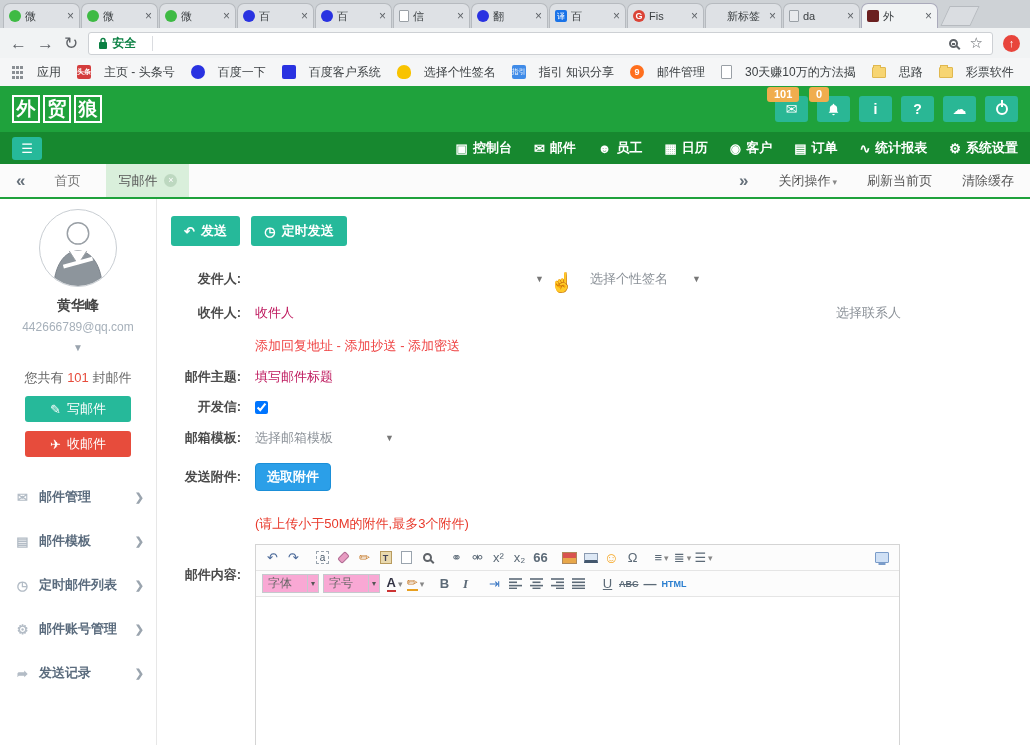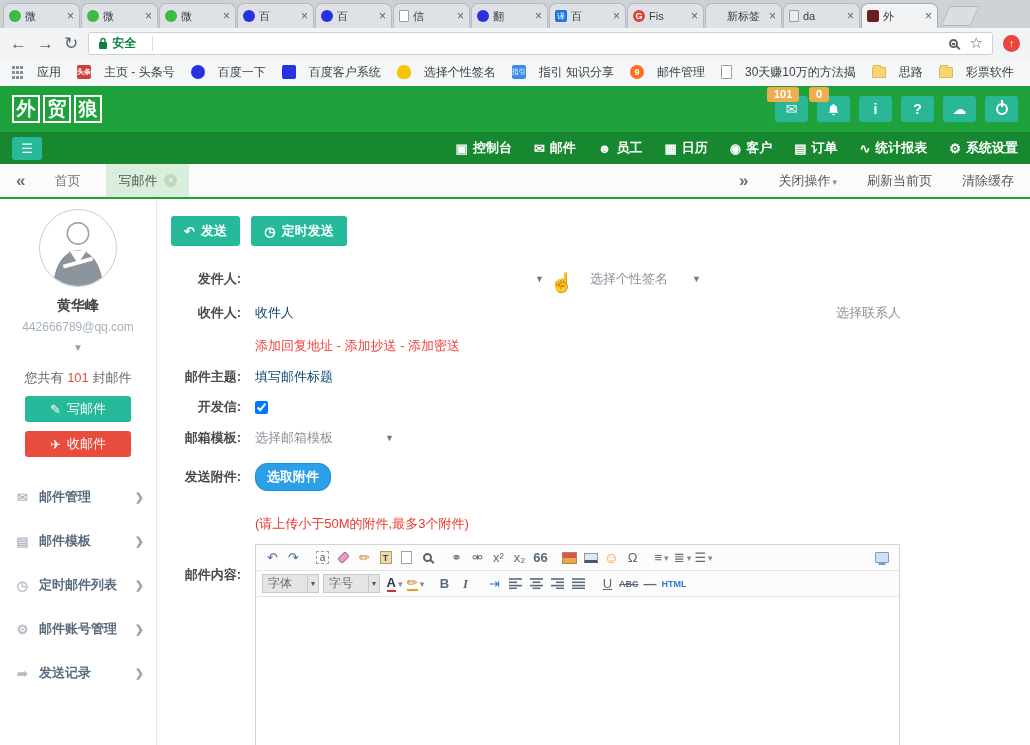--- a/index.html
+++ b/index.html
@@ -99,7 +99,7 @@
   .gbtn+.gbtn{margin-left:7px}
   .frow{display:flex;align-items:center;font-size:13px;position:relative}
   .flabel{width:70px;text-align:right;font-weight:bold;color:#4a4a4a;margin-right:14px;flex:none}
-  .ph{color:#0c4a6e}
+  .ph{color:#be185d}
   .gray{color:#8a9097}
   .bluelinks{color:#ef4444}
   .selcaret{font-size:9px;color:#777}

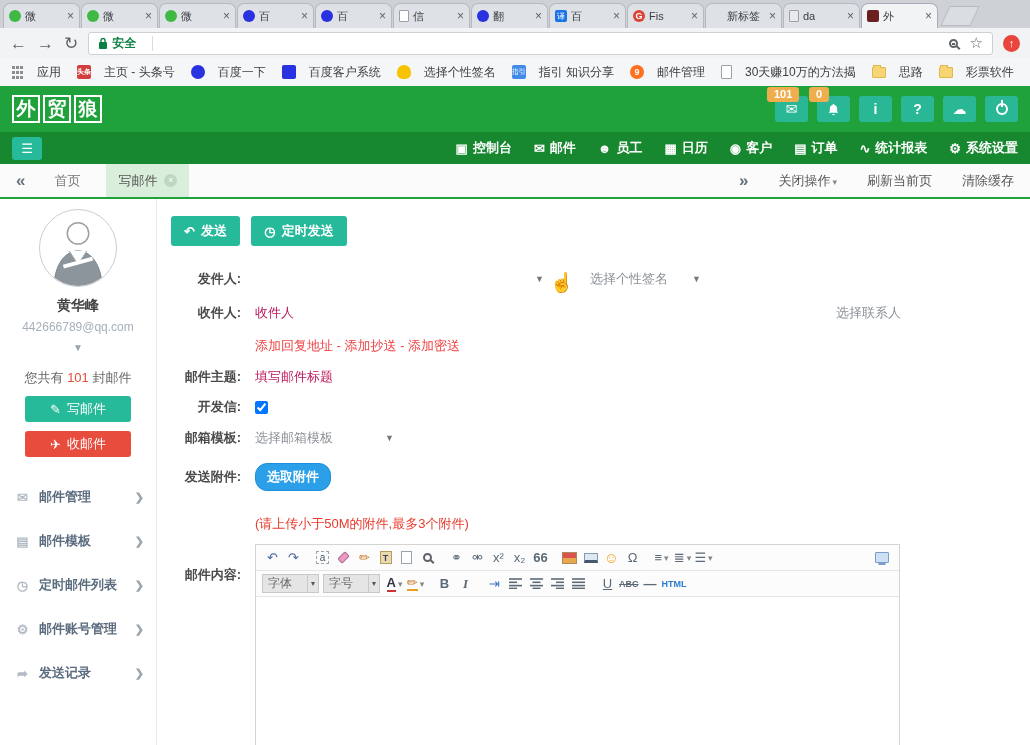--- a/index.html
+++ b/index.html
@@ -103,7 +103,7 @@
   .gray{color:#8a9097}
   .bluelinks{color:#ef4444}
   .selcaret{font-size:9px;color:#777}
-  .bluebtn{background:#2b9fe8;border:1px solid #1b8fd8;color:#fff;font-size:13px;font-weight:bold;padding:4px 11px;border-radius:12px}
+  .bluebtn{background:#2b9fe8;border:1px solid #1b8fd8;color:#fff;font-size:13px;font-weight:bold;padding:4px 11px;border-radius:4px}
   .rednote{color:#e8392b;font-size:13px}
   .handcur{position:absolute;left:393px;top:72px;font-size:19px;color:#333}
 

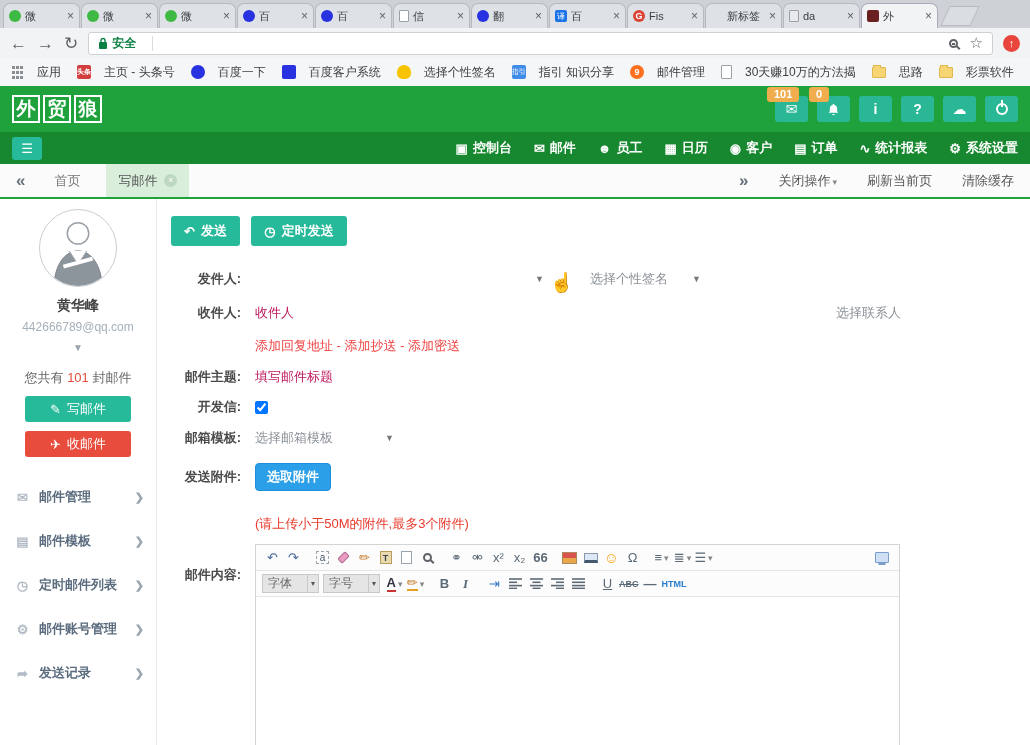--- a/index.html
+++ b/index.html
@@ -120,7 +120,7 @@
   .scricon{width:14px;height:10px;border:1px solid #8a9ab0;background:#dde8f5;border-bottom:3px solid #44586e}
   .monitor{width:14px;height:11px;border:1px solid #7a9cc9;background:#cfe0f5;border-radius:1px;position:relative;margin-left:auto;margin-right:4px}
   .monitor::after{content:"";position:absolute;left:50%;bottom:-3px;width:7px;height:2px;background:#7a9cc9;transform:translateX(-50%)}
-  .fakesel{height:19px;border:1px solid #c5c9cd;background:#e5e5e5;display:flex;align-items:center;font-size:12px;color:#666;margin-right:4px}
+  .fakesel{height:19px;border:1px solid #c5c9cd;background:#f9a8d4;display:flex;align-items:center;font-size:12px;color:#666;margin-right:4px}
   .fakesel .t{padding:0 5px;min-width:44px}
   .fakesel .c{border-left:1px solid #c5c9cd;padding:0 3px;font-size:8px;color:#555;align-self:stretch;display:flex;align-items:center}
   .colA{font-weight:bold;color:#334;border-bottom:2px solid #c33;line-height:1;padding-bottom:1px}

